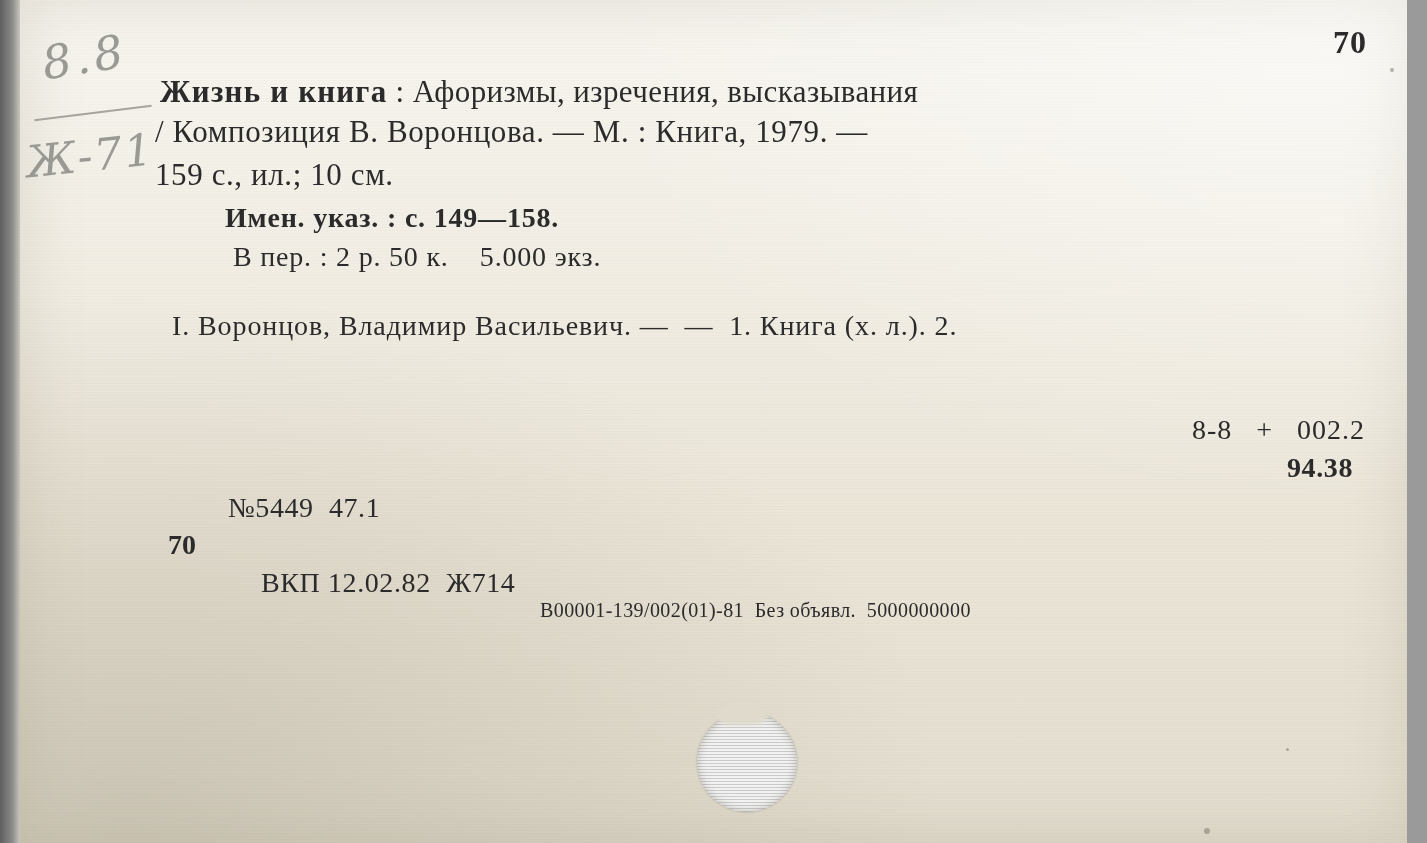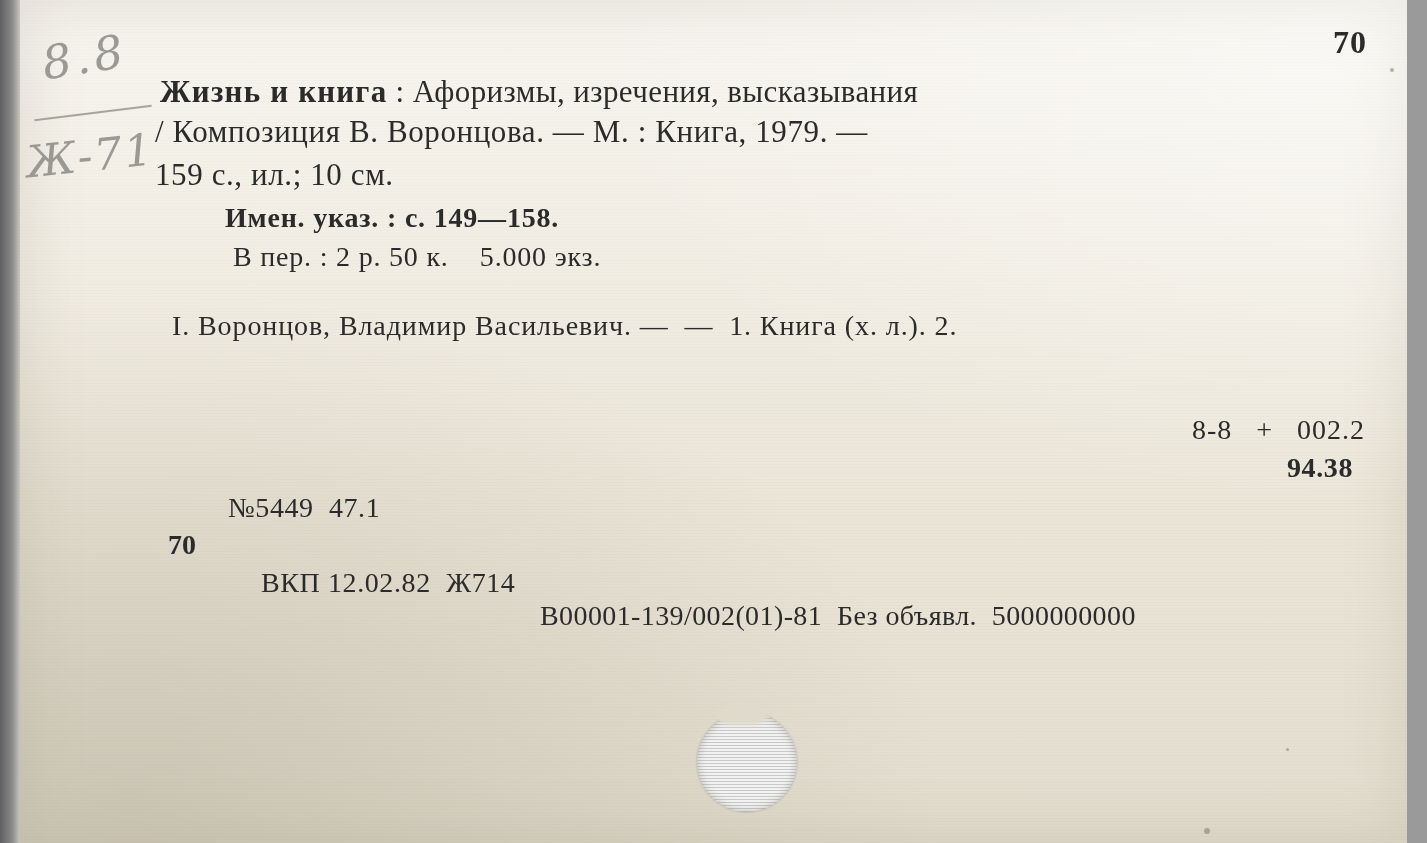--- a/index.html
+++ b/index.html
@@ -81,7 +81,7 @@
   .reg-2-no { left: 168px; top: 527px; font-size: 28px; font-weight: bold; }
   .reg-2 { left: 228px; top: 527px; font-size: 28px; letter-spacing: 0.6px;}
   .reg-3 { left: 238px; top: 565px; font-size: 28px; letter-spacing: 0.6px; margin-left: 23px;}
-  .imprint { left: 540px; top: 598px; font-size: 28px; letter-spacing: 0.4px;}
+  .imprint { left: 540px; top: 598px; font-size: 20px; letter-spacing: 0.4px;}
 
   
   .pencil {

